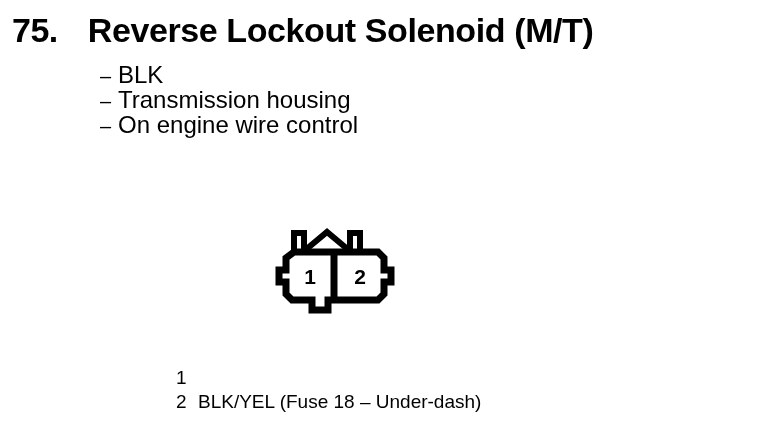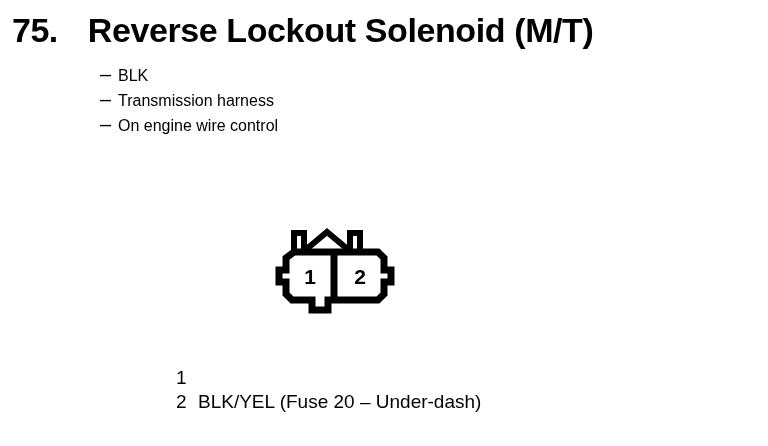--- a/index.html
+++ b/index.html
@@ -73,7 +73,7 @@
     flex: 0 0 18px;
   }
   .spec-text {
-    font-size: 16px;
+    font-size: 24px;
     line-height: 25px;
   }
 

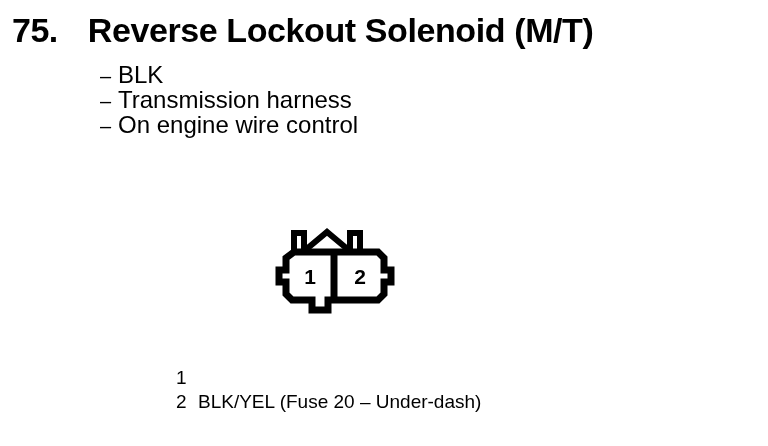--- a/index.html
+++ b/index.html
@@ -140,7 +140,7 @@
 
     <div class="spec-row">
       <span class="spec-dash">–</span>
-      <span class="spec-text">Transmission harness</span>
+      <span class="spec-text">Transmission housing</span>
     </div>
 
     <div class="spec-row">

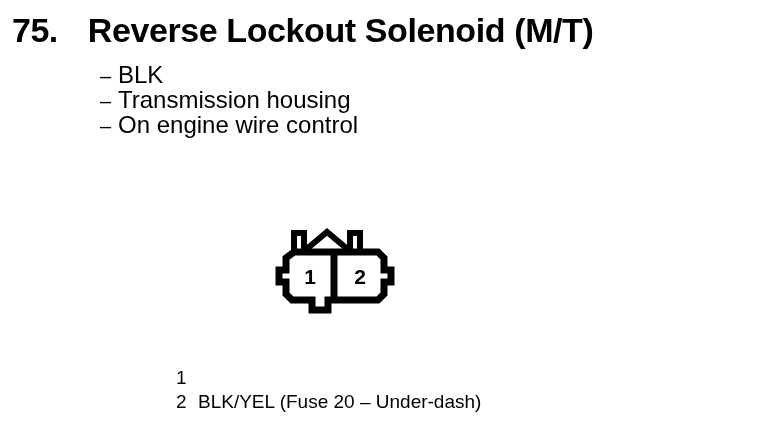--- a/index.html
+++ b/index.html
@@ -201,7 +201,7 @@
 
     <div class="legend-row">
       <span class="legend-pin">2</span>
-      <span class="legend-desc">BLK/YEL (Fuse 20 – Under-dash)</span>
+      <span class="legend-desc">BLK/YEL (Fuse 18 – Under-dash)</span>
     </div>
 
   </div>

